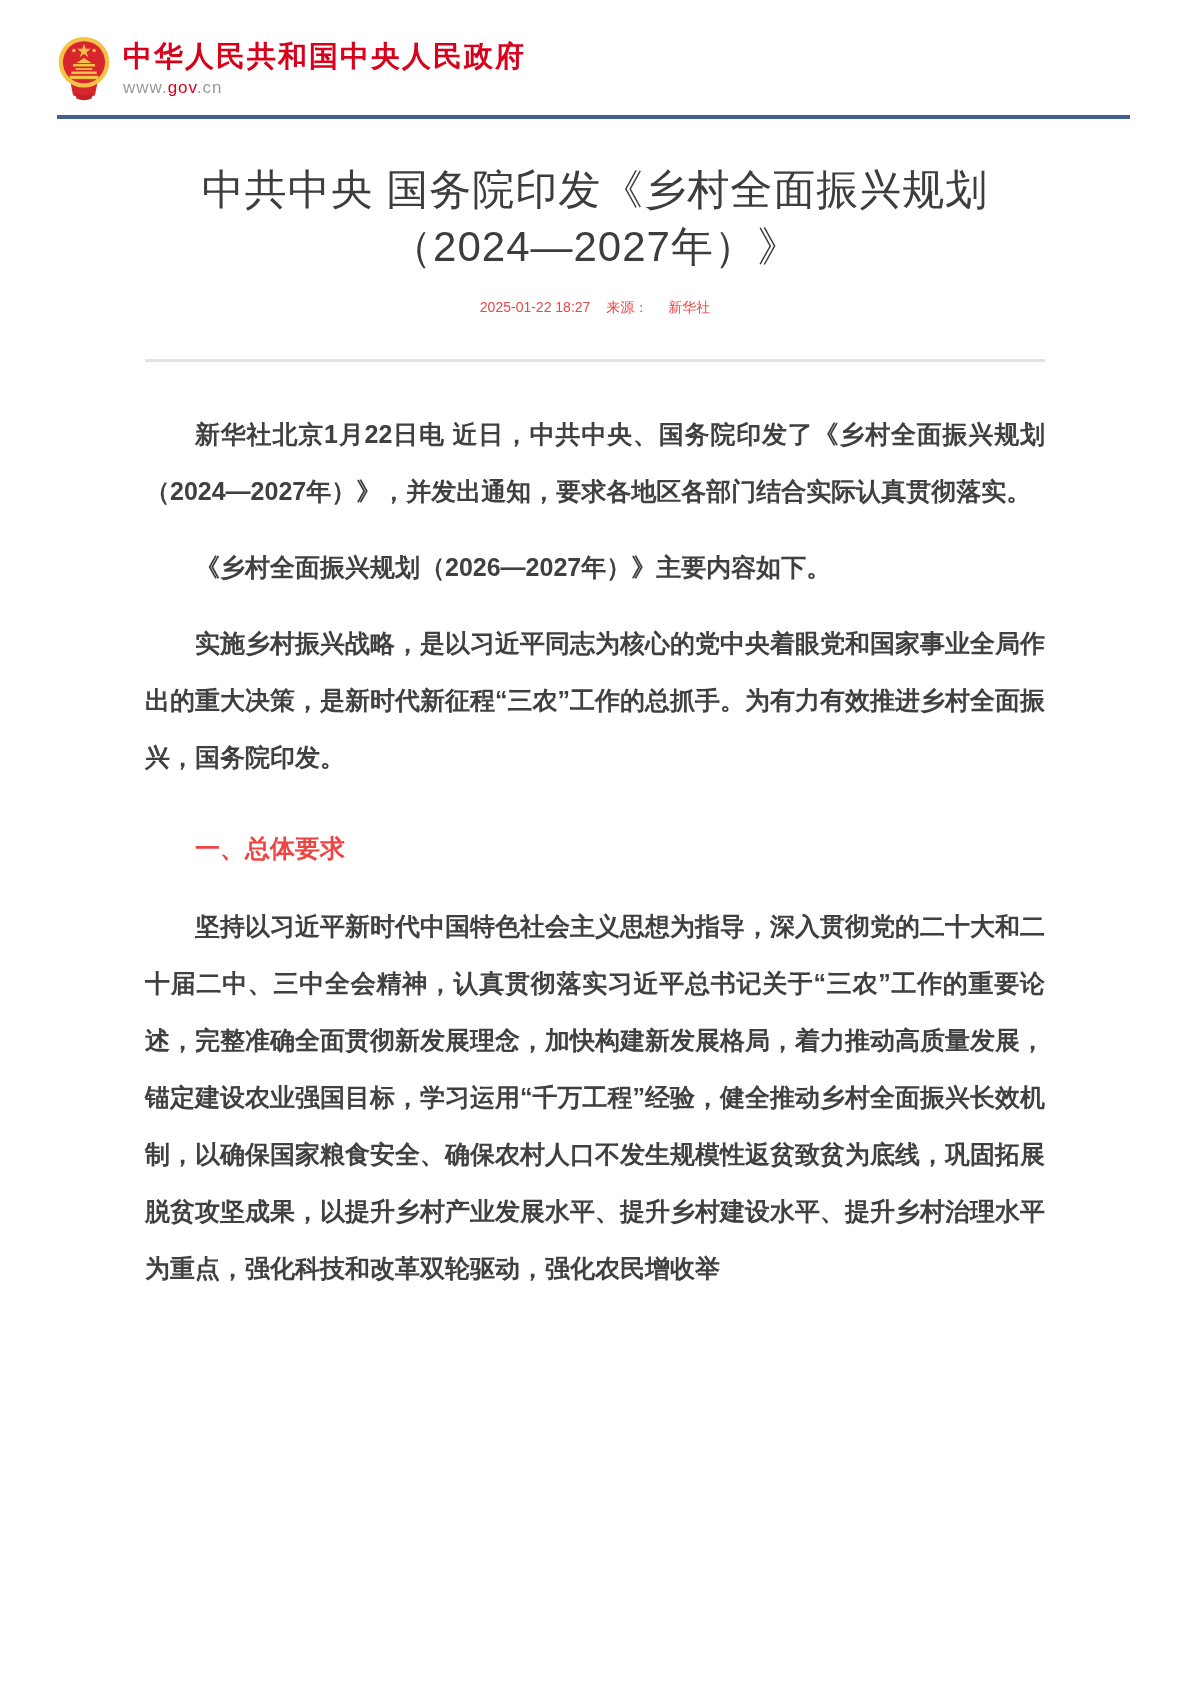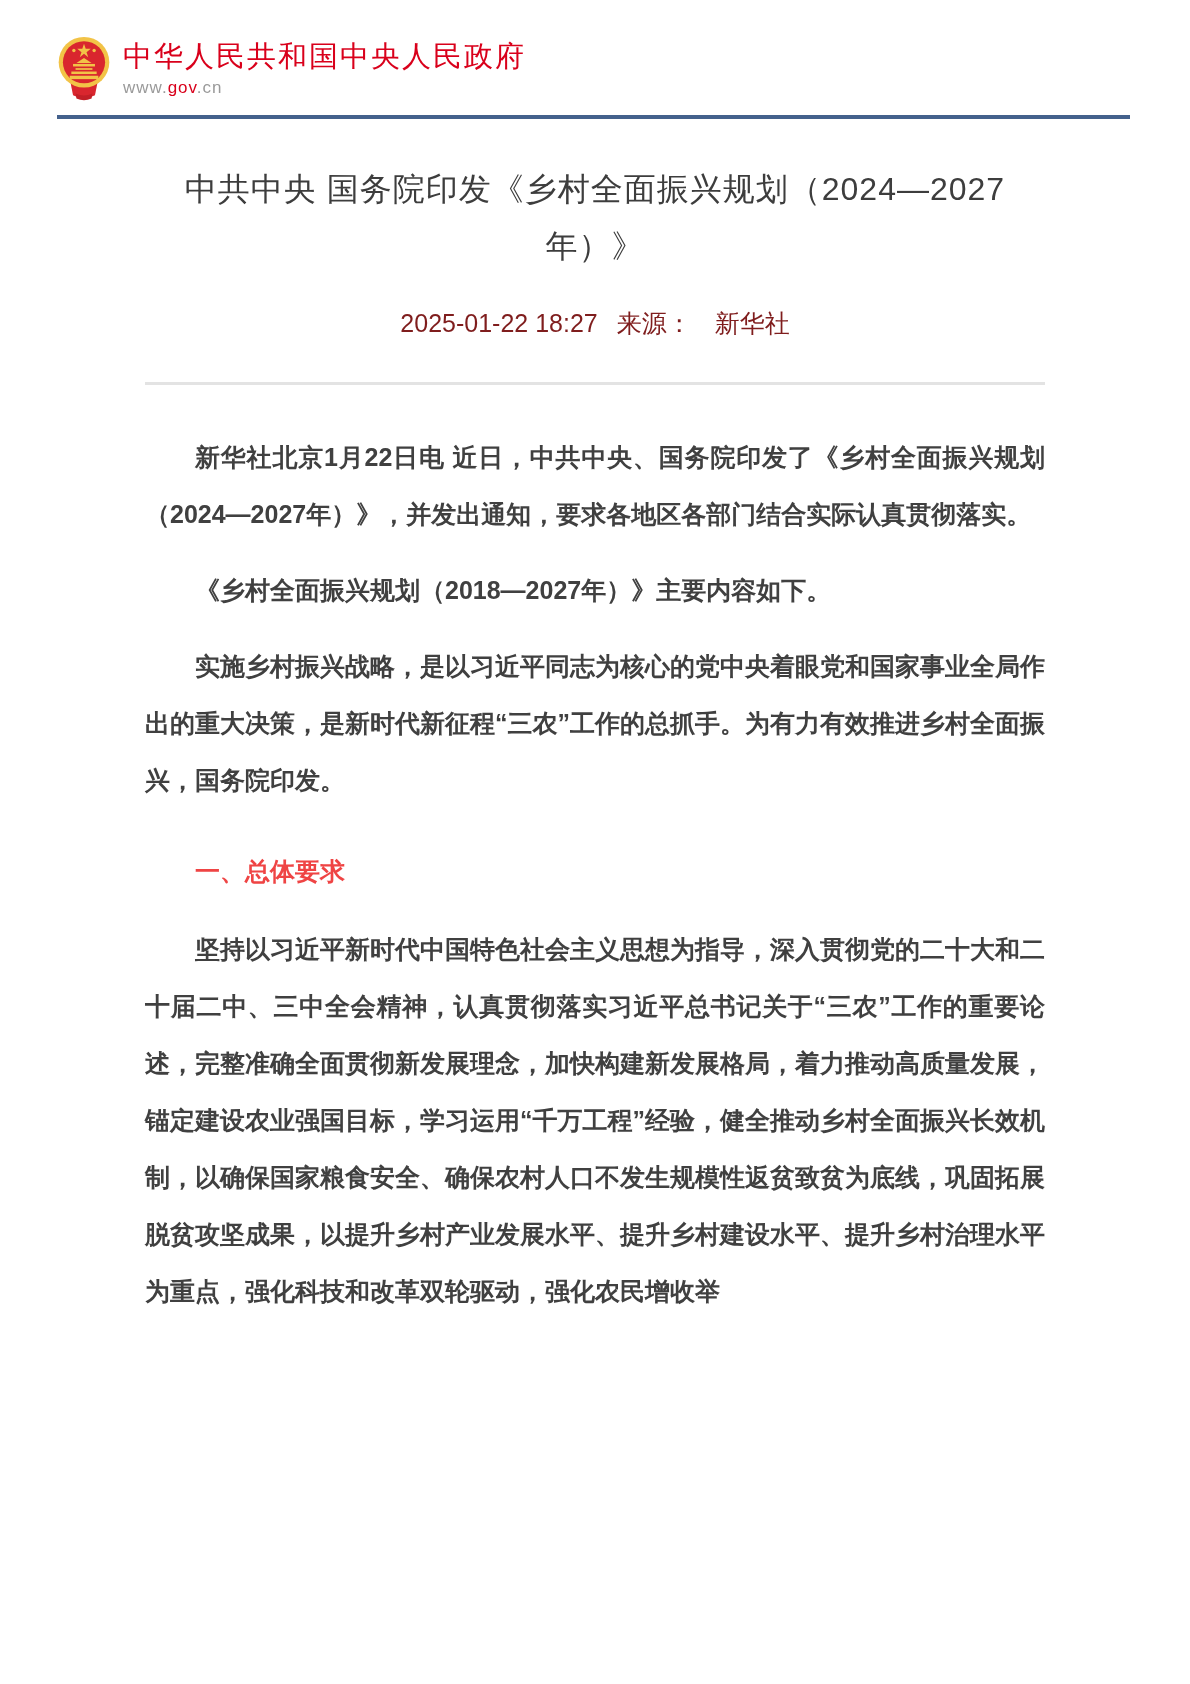--- a/index.html
+++ b/index.html
@@ -21,7 +21,7 @@
   .brand-title {
     color: #d9001b;
     font-size: 29px;
-    font-weight: normal;
+    font-weight: bold;
     letter-spacing: 2px;
     line-height: 1.15;
   }

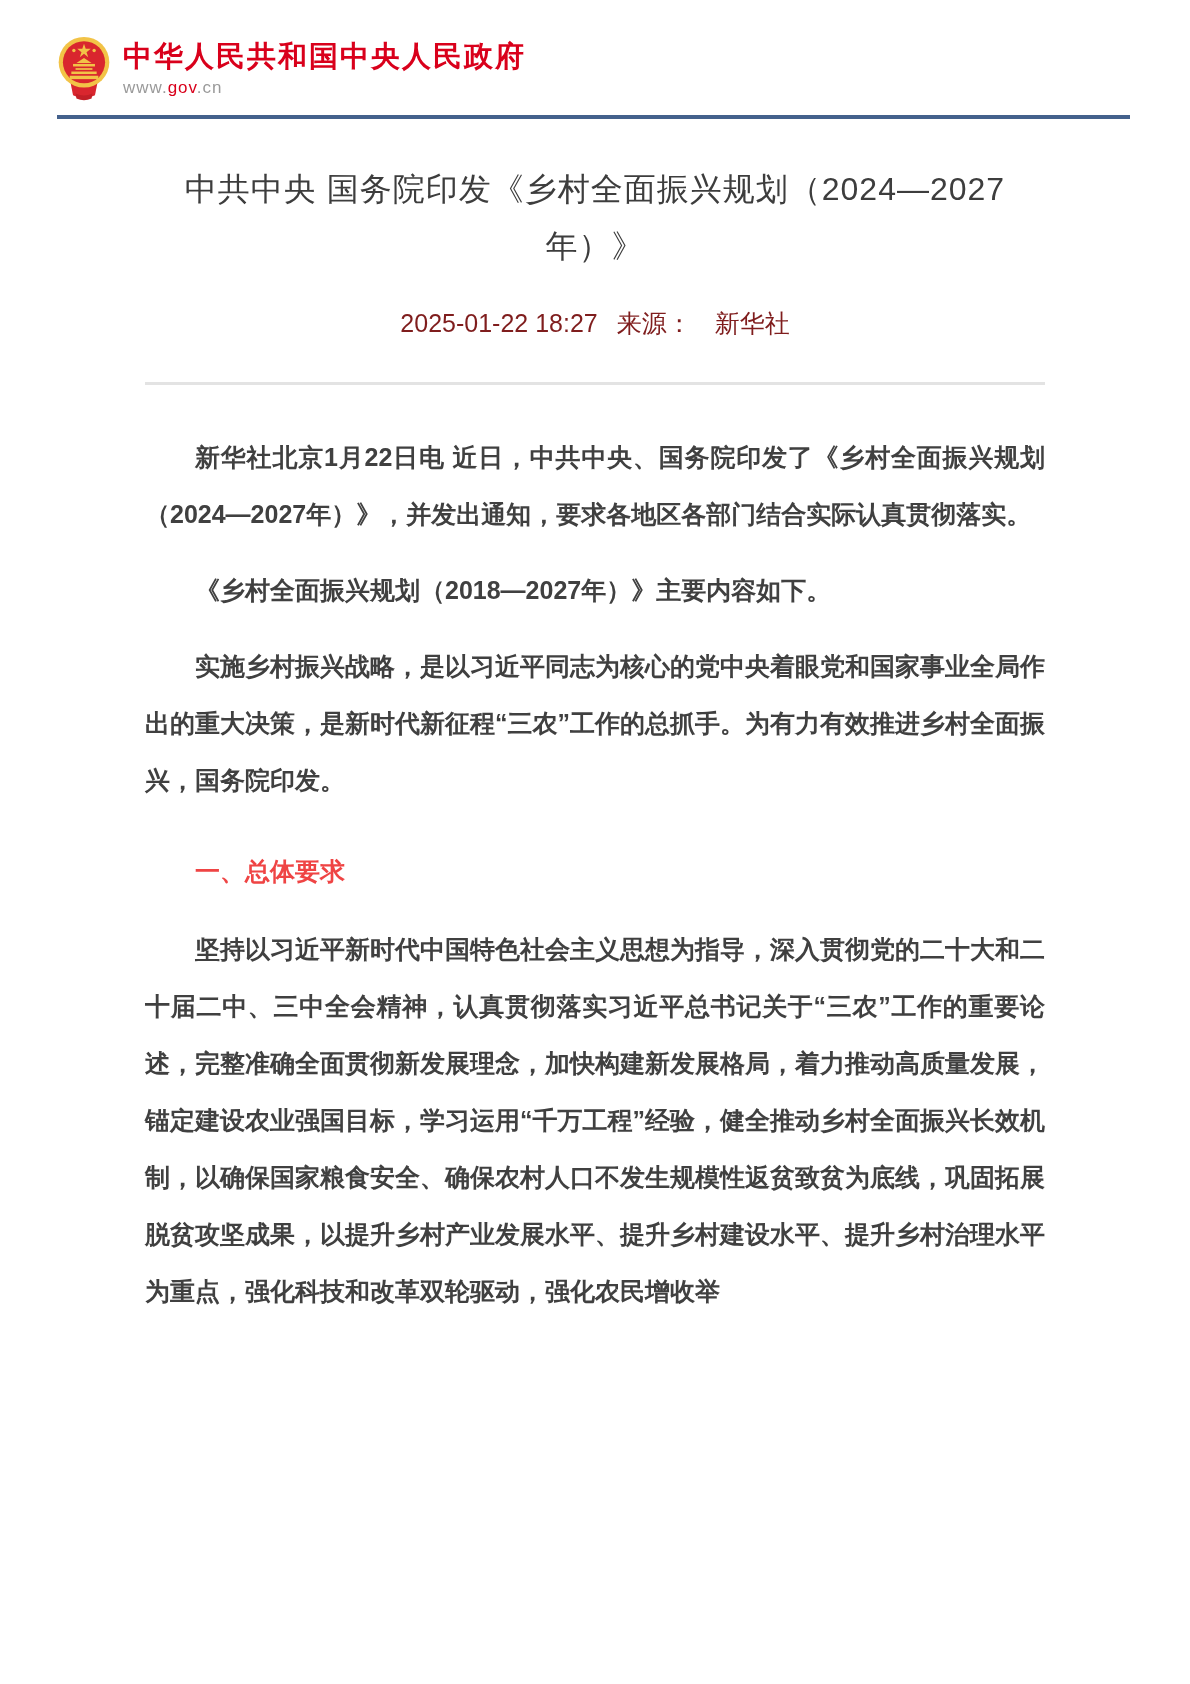--- a/index.html
+++ b/index.html
@@ -43,7 +43,7 @@
   .article-title {
     margin-top: 42px;
     text-align: center;
-    font-size: 32px;
+    font-size: 42px;
     font-weight: 400;
     color: #3d3d3d;
     line-height: 57px;

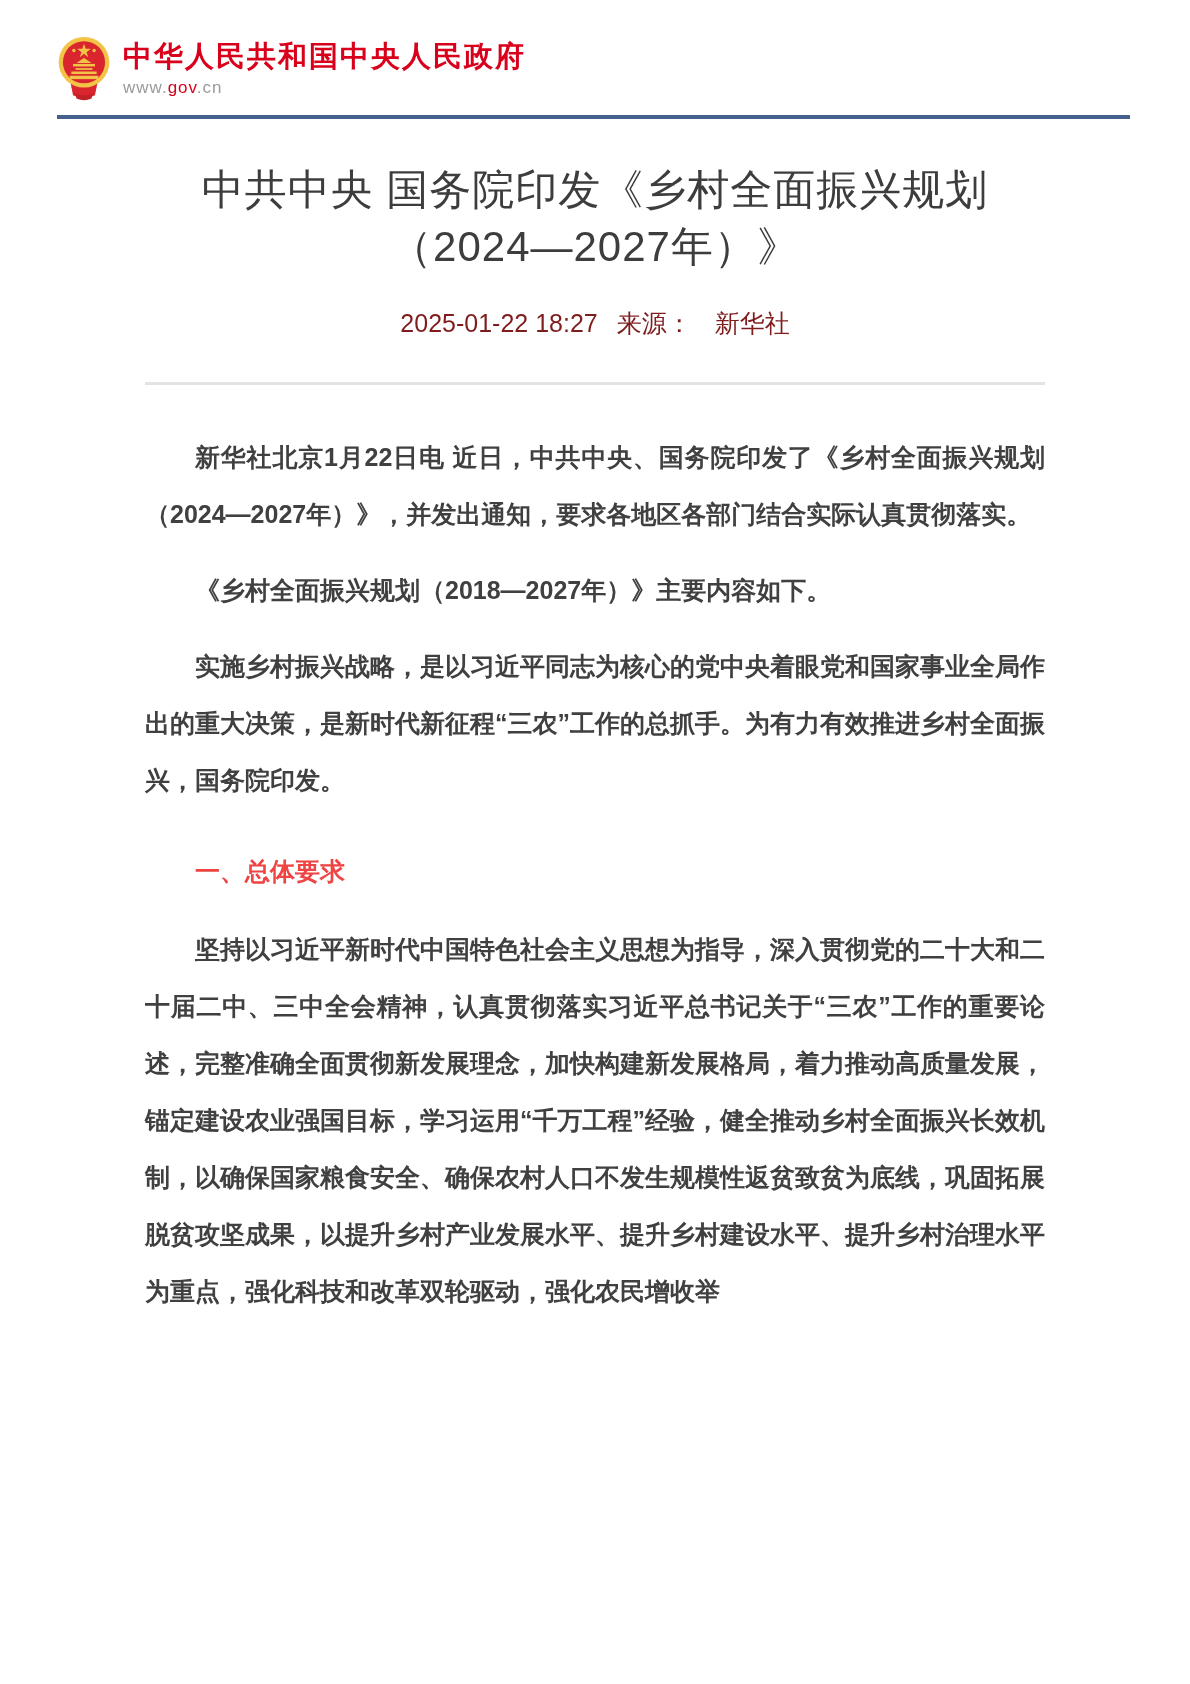--- a/index.html
+++ b/index.html
@@ -50,10 +50,10 @@
     letter-spacing: 1px;
   }
   .article-meta {
-    margin-top: 32px;
+    margin-top: 24px;
     text-align: center;
-    font-size: 25px;
-    color: #7f1d1d;
+    font-size: 14px;
+    color: #ef4444;
   }
   .article-meta .meta-label { margin-left: 12px; }
   .article-meta .meta-source { margin-left: 16px; }

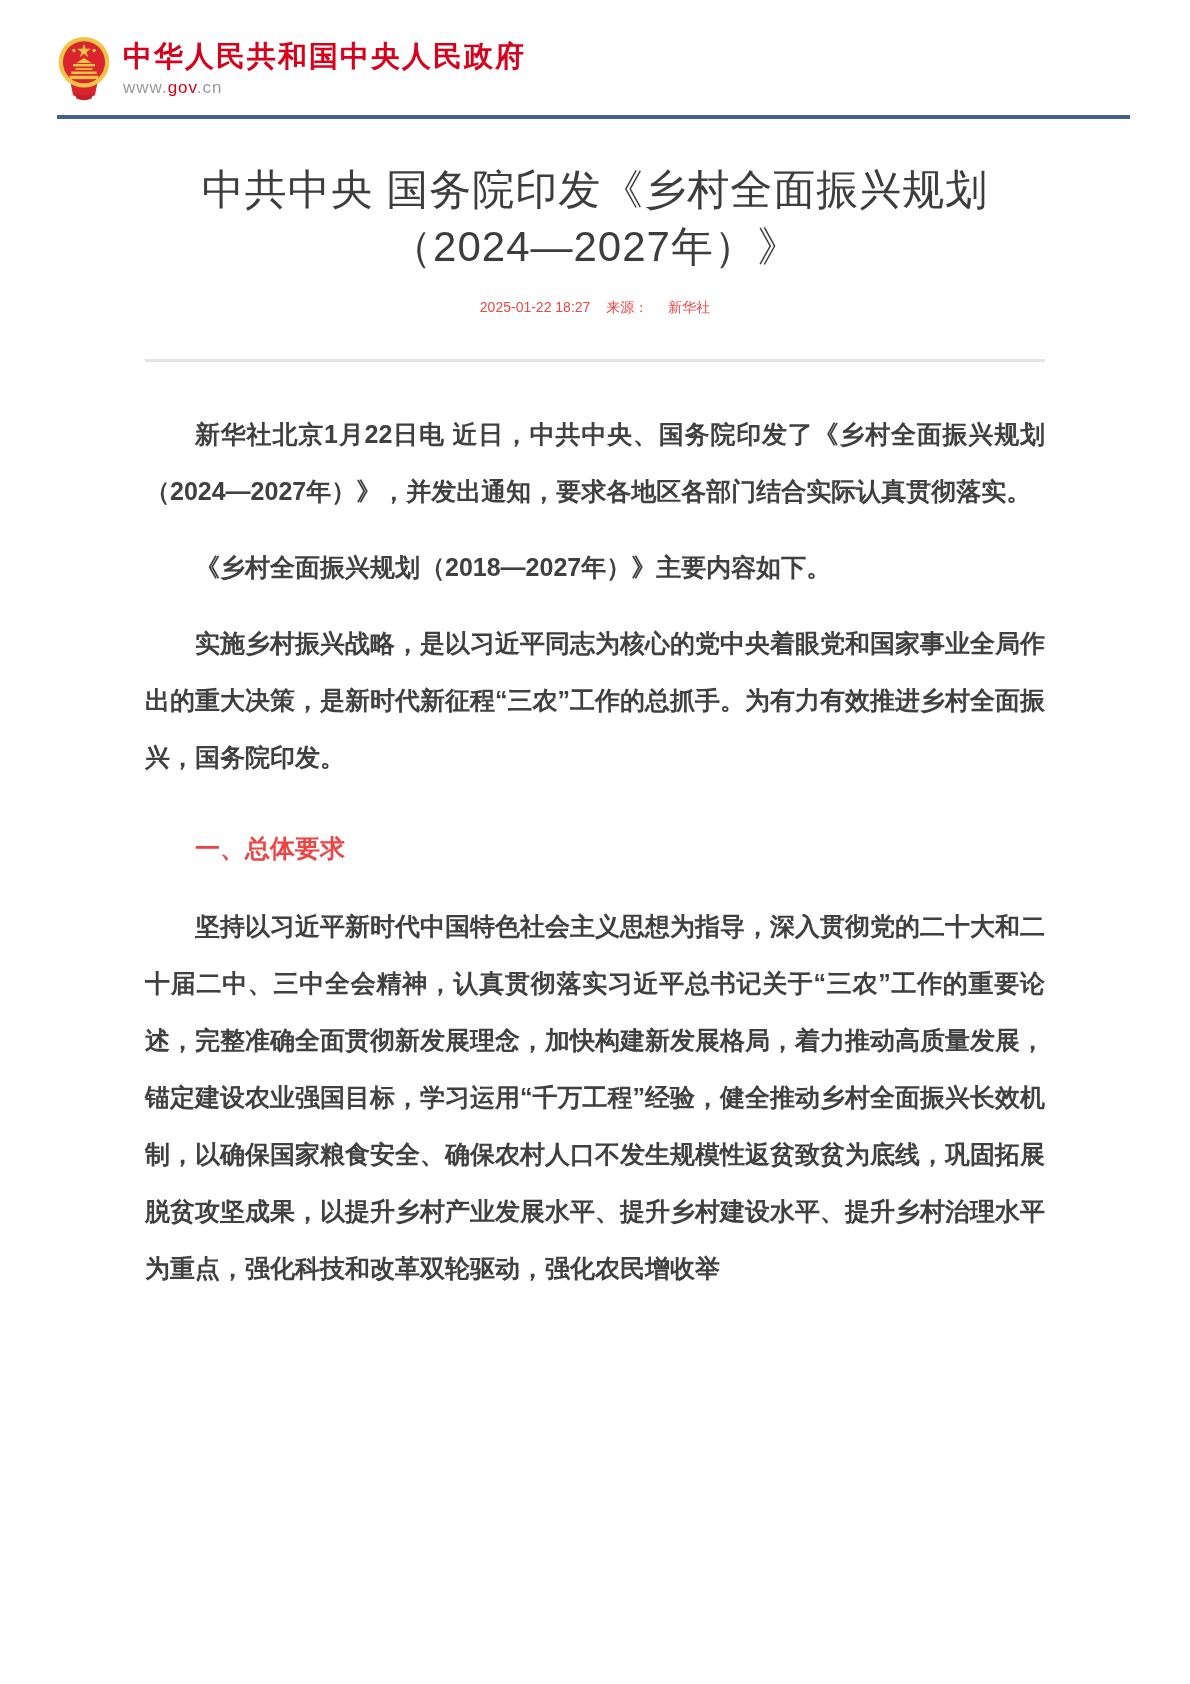--- a/index.html
+++ b/index.html
@@ -128,7 +128,7 @@
 
     <div class="article-body">
         <p>新华社北京1月22日电 近日，中共中央、国务院印发了《乡村全面振兴规划（2024—2027年）》，并发出通知，要求各地区各部门结合实际认真贯彻落实。</p>
-        <p>《乡村全面振兴规划（2018—2027年）》主要内容如下。</p>
+        <p>《乡村全面振兴规划（2026—2027年）》主要内容如下。</p>
         <p>实施乡村振兴战略，是以习近平同志为核心的党中央着眼党和国家事业全局作出的重大决策，是新时代新征程“三农”工作的总抓手。为有力有效推进乡村全面振兴，国务院印发。</p>
         <h2>一、总体要求</h2>
         <p>坚持以习近平新时代中国特色社会主义思想为指导，深入贯彻党的二十大和二十届二中、三中全会精神，认真贯彻落实习近平总书记关于“三农”工作的重要论述，完整准确全面贯彻新发展理念，加快构建新发展格局，着力推动高质量发展，锚定建设农业强国目标，学习运用“千万工程”经验，健全推动乡村全面振兴长效机制，以确保国家粮食安全、确保农村人口不发生规模性返贫致贫为底线，巩固拓展脱贫攻坚成果，以提升乡村产业发展水平、提升乡村建设水平、提升乡村治理水平为重点，强化科技和改革双轮驱动，强化农民增收举</p>

